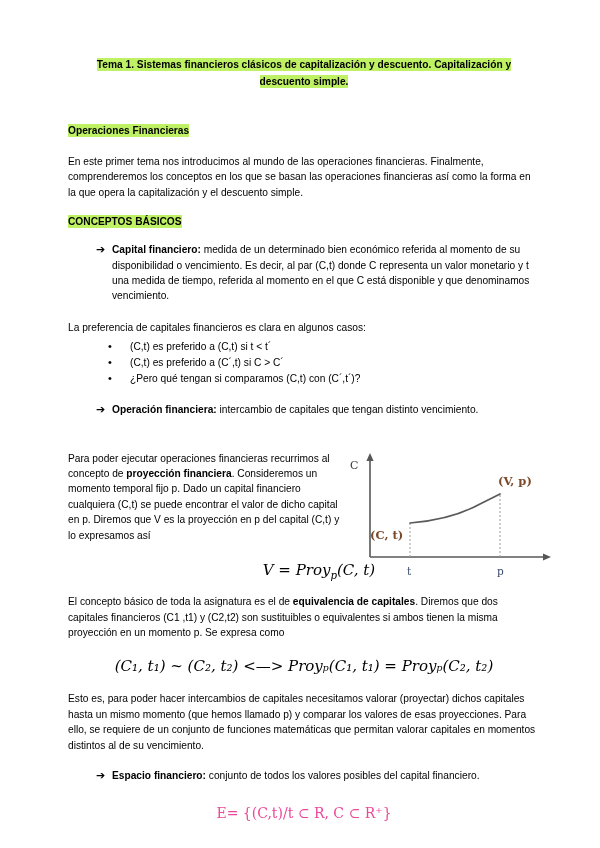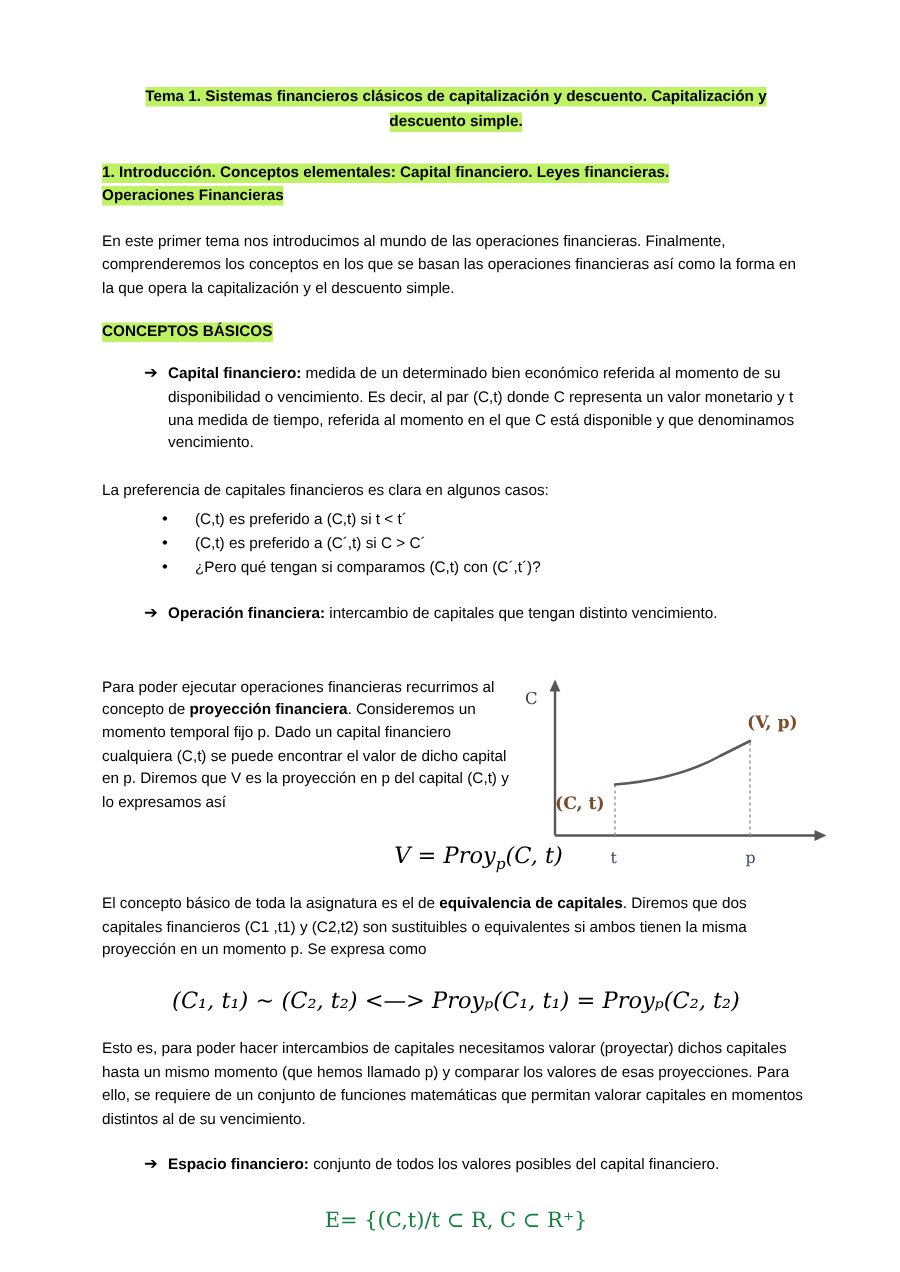--- a/index.html
+++ b/index.html
@@ -166,7 +166,7 @@
   </div>
 
   <div class="section-heading">
-    <span class="hl">1. Introducción. Conceptos elementales: Capital financiero. Leyes financieras.</span><br>
+    <br>
     <span class="hl">Operaciones Financieras</span>
   </div>
 

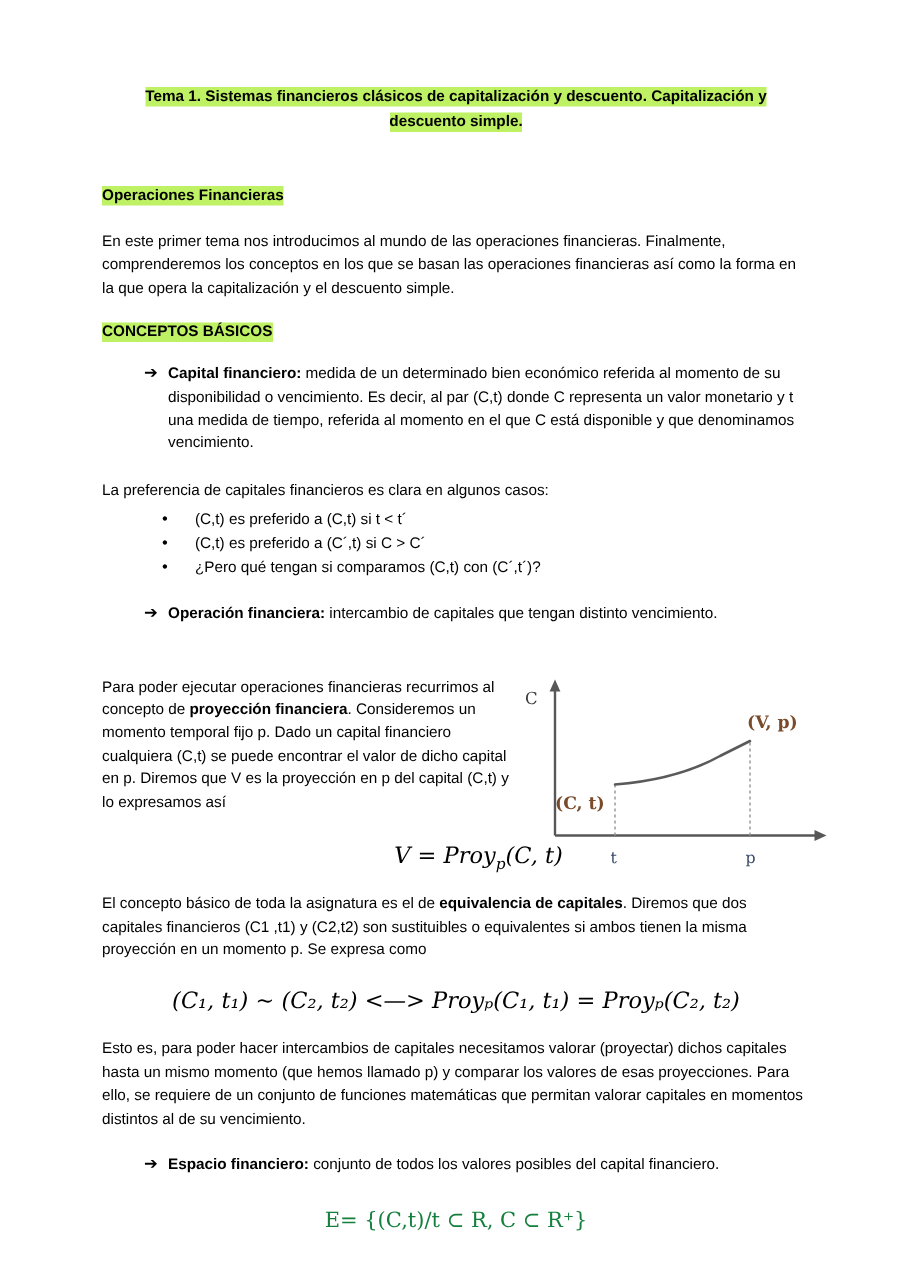--- a/index.html
+++ b/index.html
@@ -123,7 +123,7 @@
     font-size: 14px;
     text-align: center;
     margin: 22px 0 0 0;
-    color: #15803d;
+    color: #ec4899;
   }
   .formula sub {
     font-size: 0.68em;

